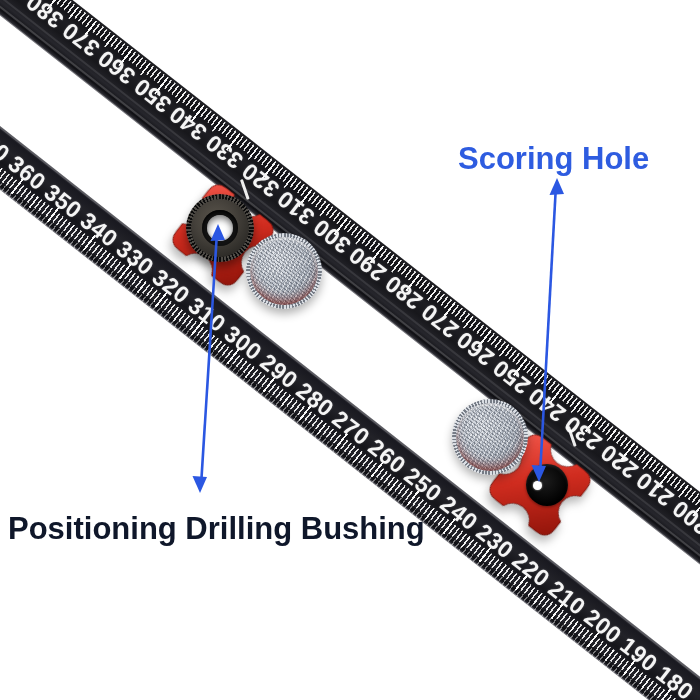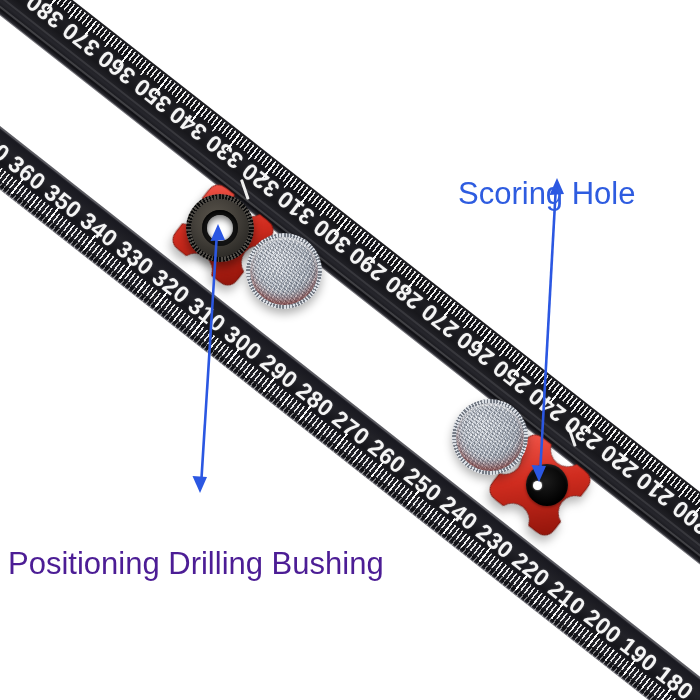--- a/index.html
+++ b/index.html
@@ -87,7 +87,7 @@
 
   
   #arrow-layer{position:absolute;left:0;top:0;z-index:9;pointer-events:none;}
-  .callout{position:absolute;z-index:10;font-size:31px;font-weight:normal;white-space:nowrap;margin-top:35px;}
+  .callout{position:absolute;z-index:10;font-size:31px;font-weight:bold;white-space:nowrap;}
   #label-scoring{left:458px;top:141px;}
   #label-bushing{left:8px;top:511px;}
 </style>

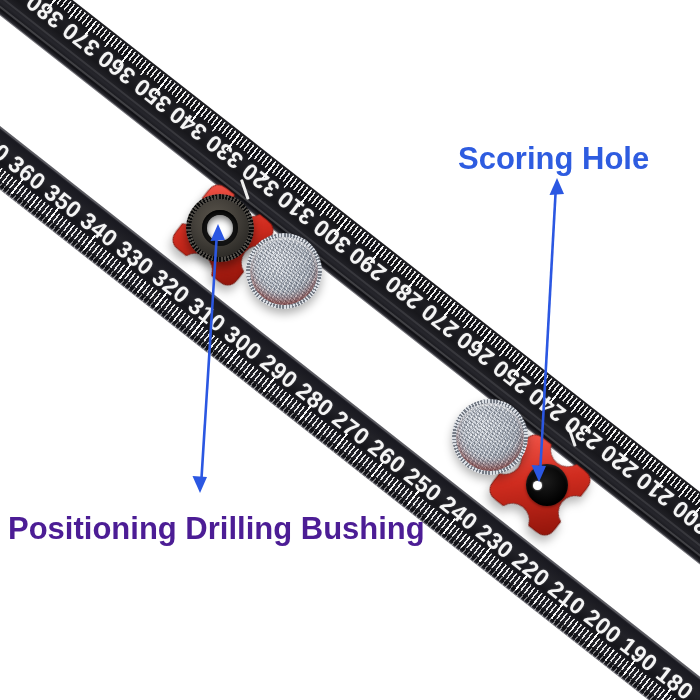--- a/index.html
+++ b/index.html
@@ -211,7 +211,7 @@
   </svg>
 
   <div class="callout" id="label-scoring" style="color: rgb(46, 92, 224);">Scoring Hole</div>
-  <div class="callout" id="label-bushing" style="color: #4c1d95;">Positioning Drilling Bushing</div>
+  <div class="callout" id="label-bushing" style="color: #0f172a;">Positioning Drilling Bushing</div>
 
 </div>
 

